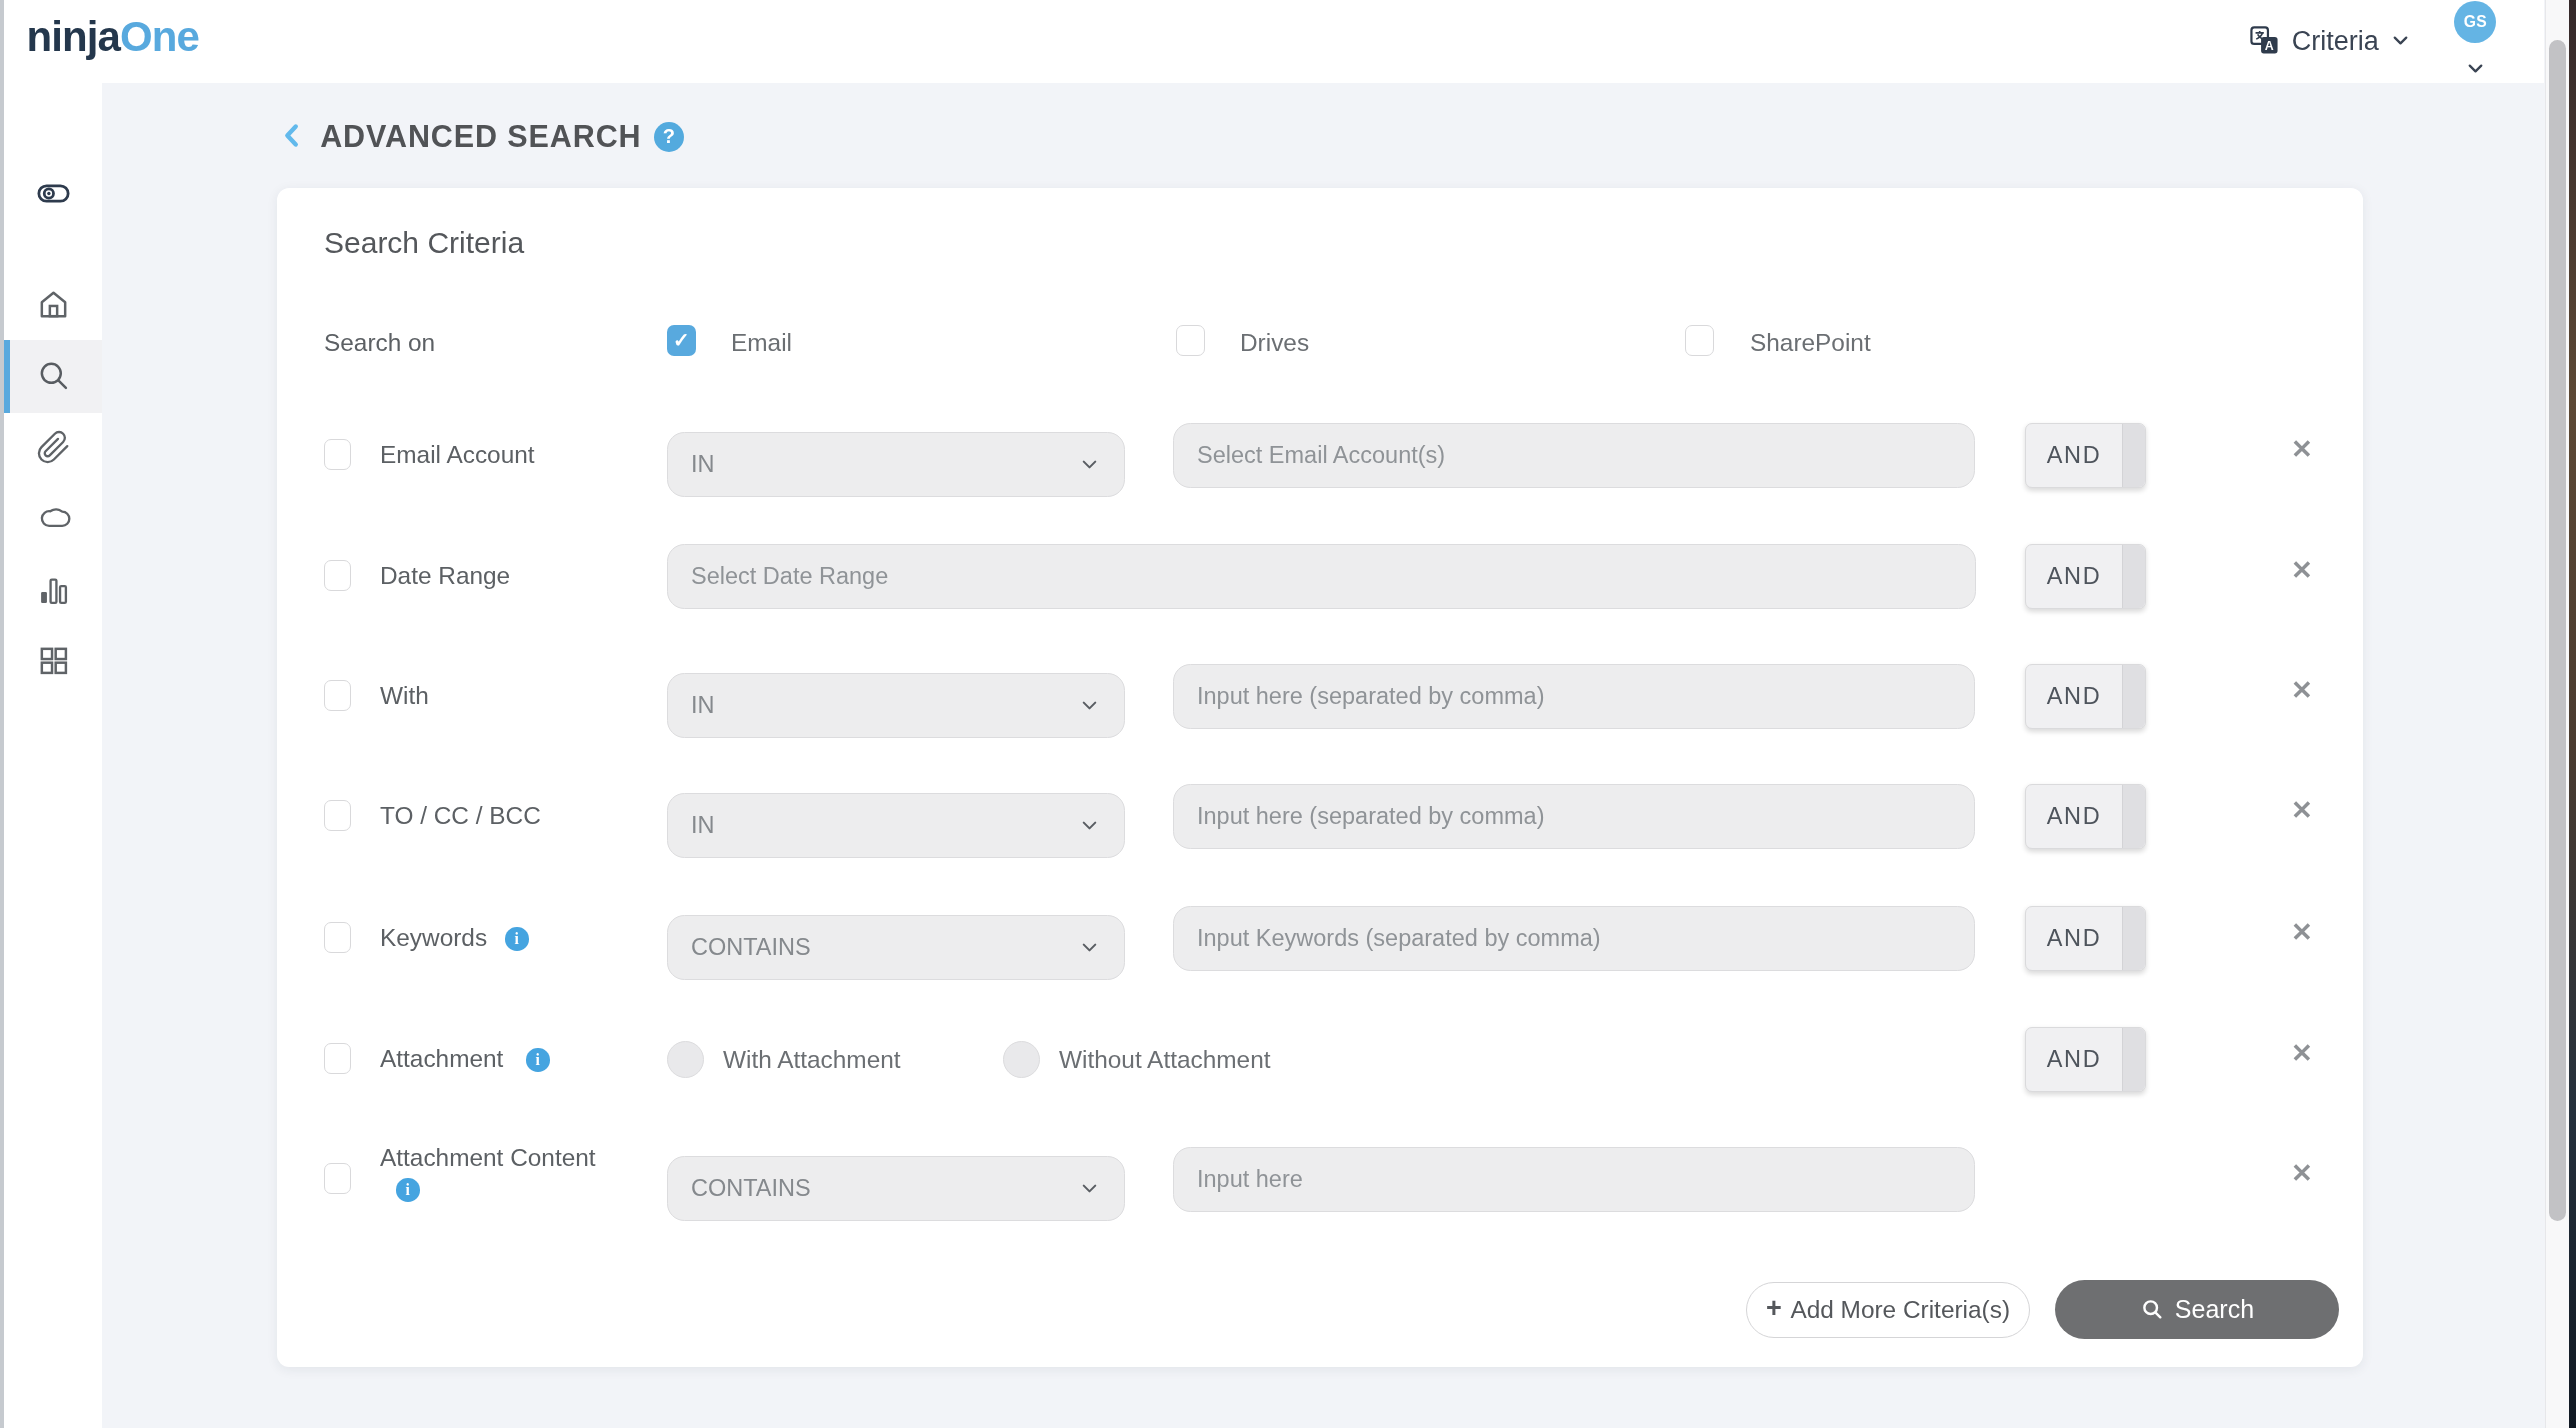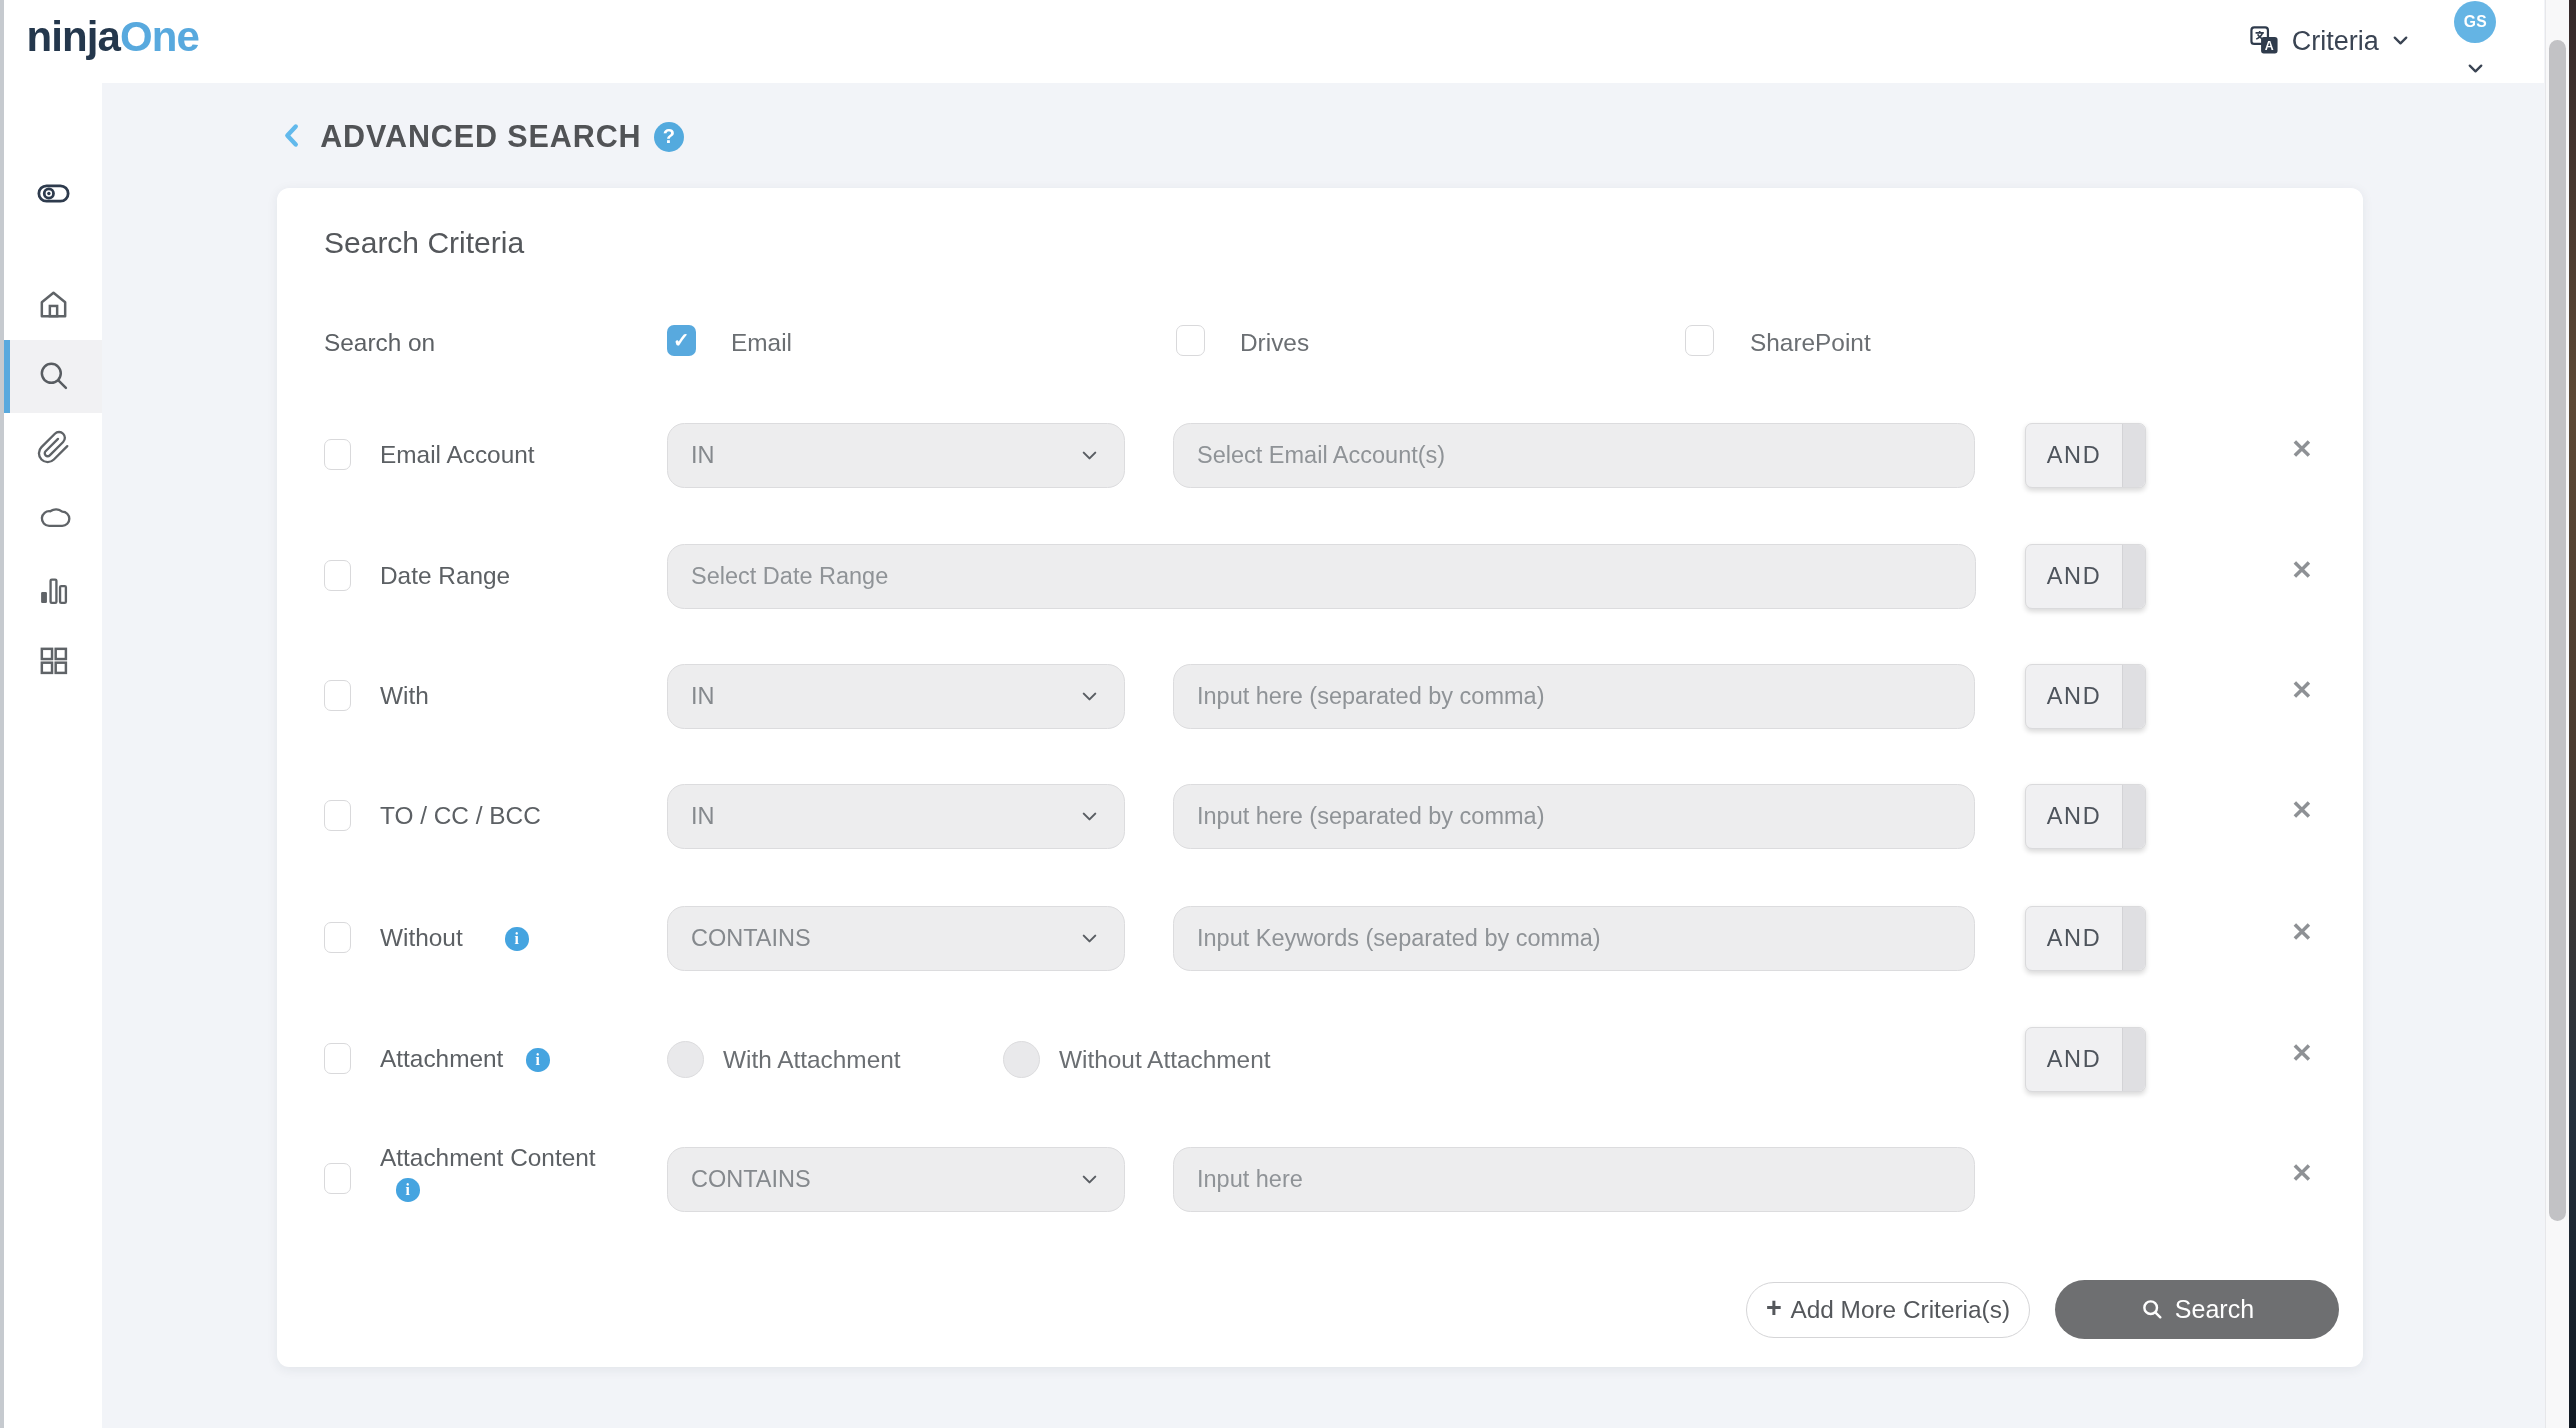--- a/index.html
+++ b/index.html
@@ -62,7 +62,7 @@
           display:flex; align-items:center; justify-content:center; font-size:15.7px; font-weight:700;
           font-family:"Liberation Serif", serif; cursor:pointer; }
   .info::after { content:"i"; }
-  .op   { position:absolute; left:390px; top:0; width:458px; height:65px; background:#ededee;
+  .op   { position:absolute; left:390px; top:9px; width:458px; height:65px; background:#ededee;
           border:0.9px solid #dcdcde; border-radius:17.4px; display:flex; align-items:center;
           padding:0 23px; color:#85898d; font-size:23.5px; cursor:pointer; }
   .op svg { margin-left:auto; }

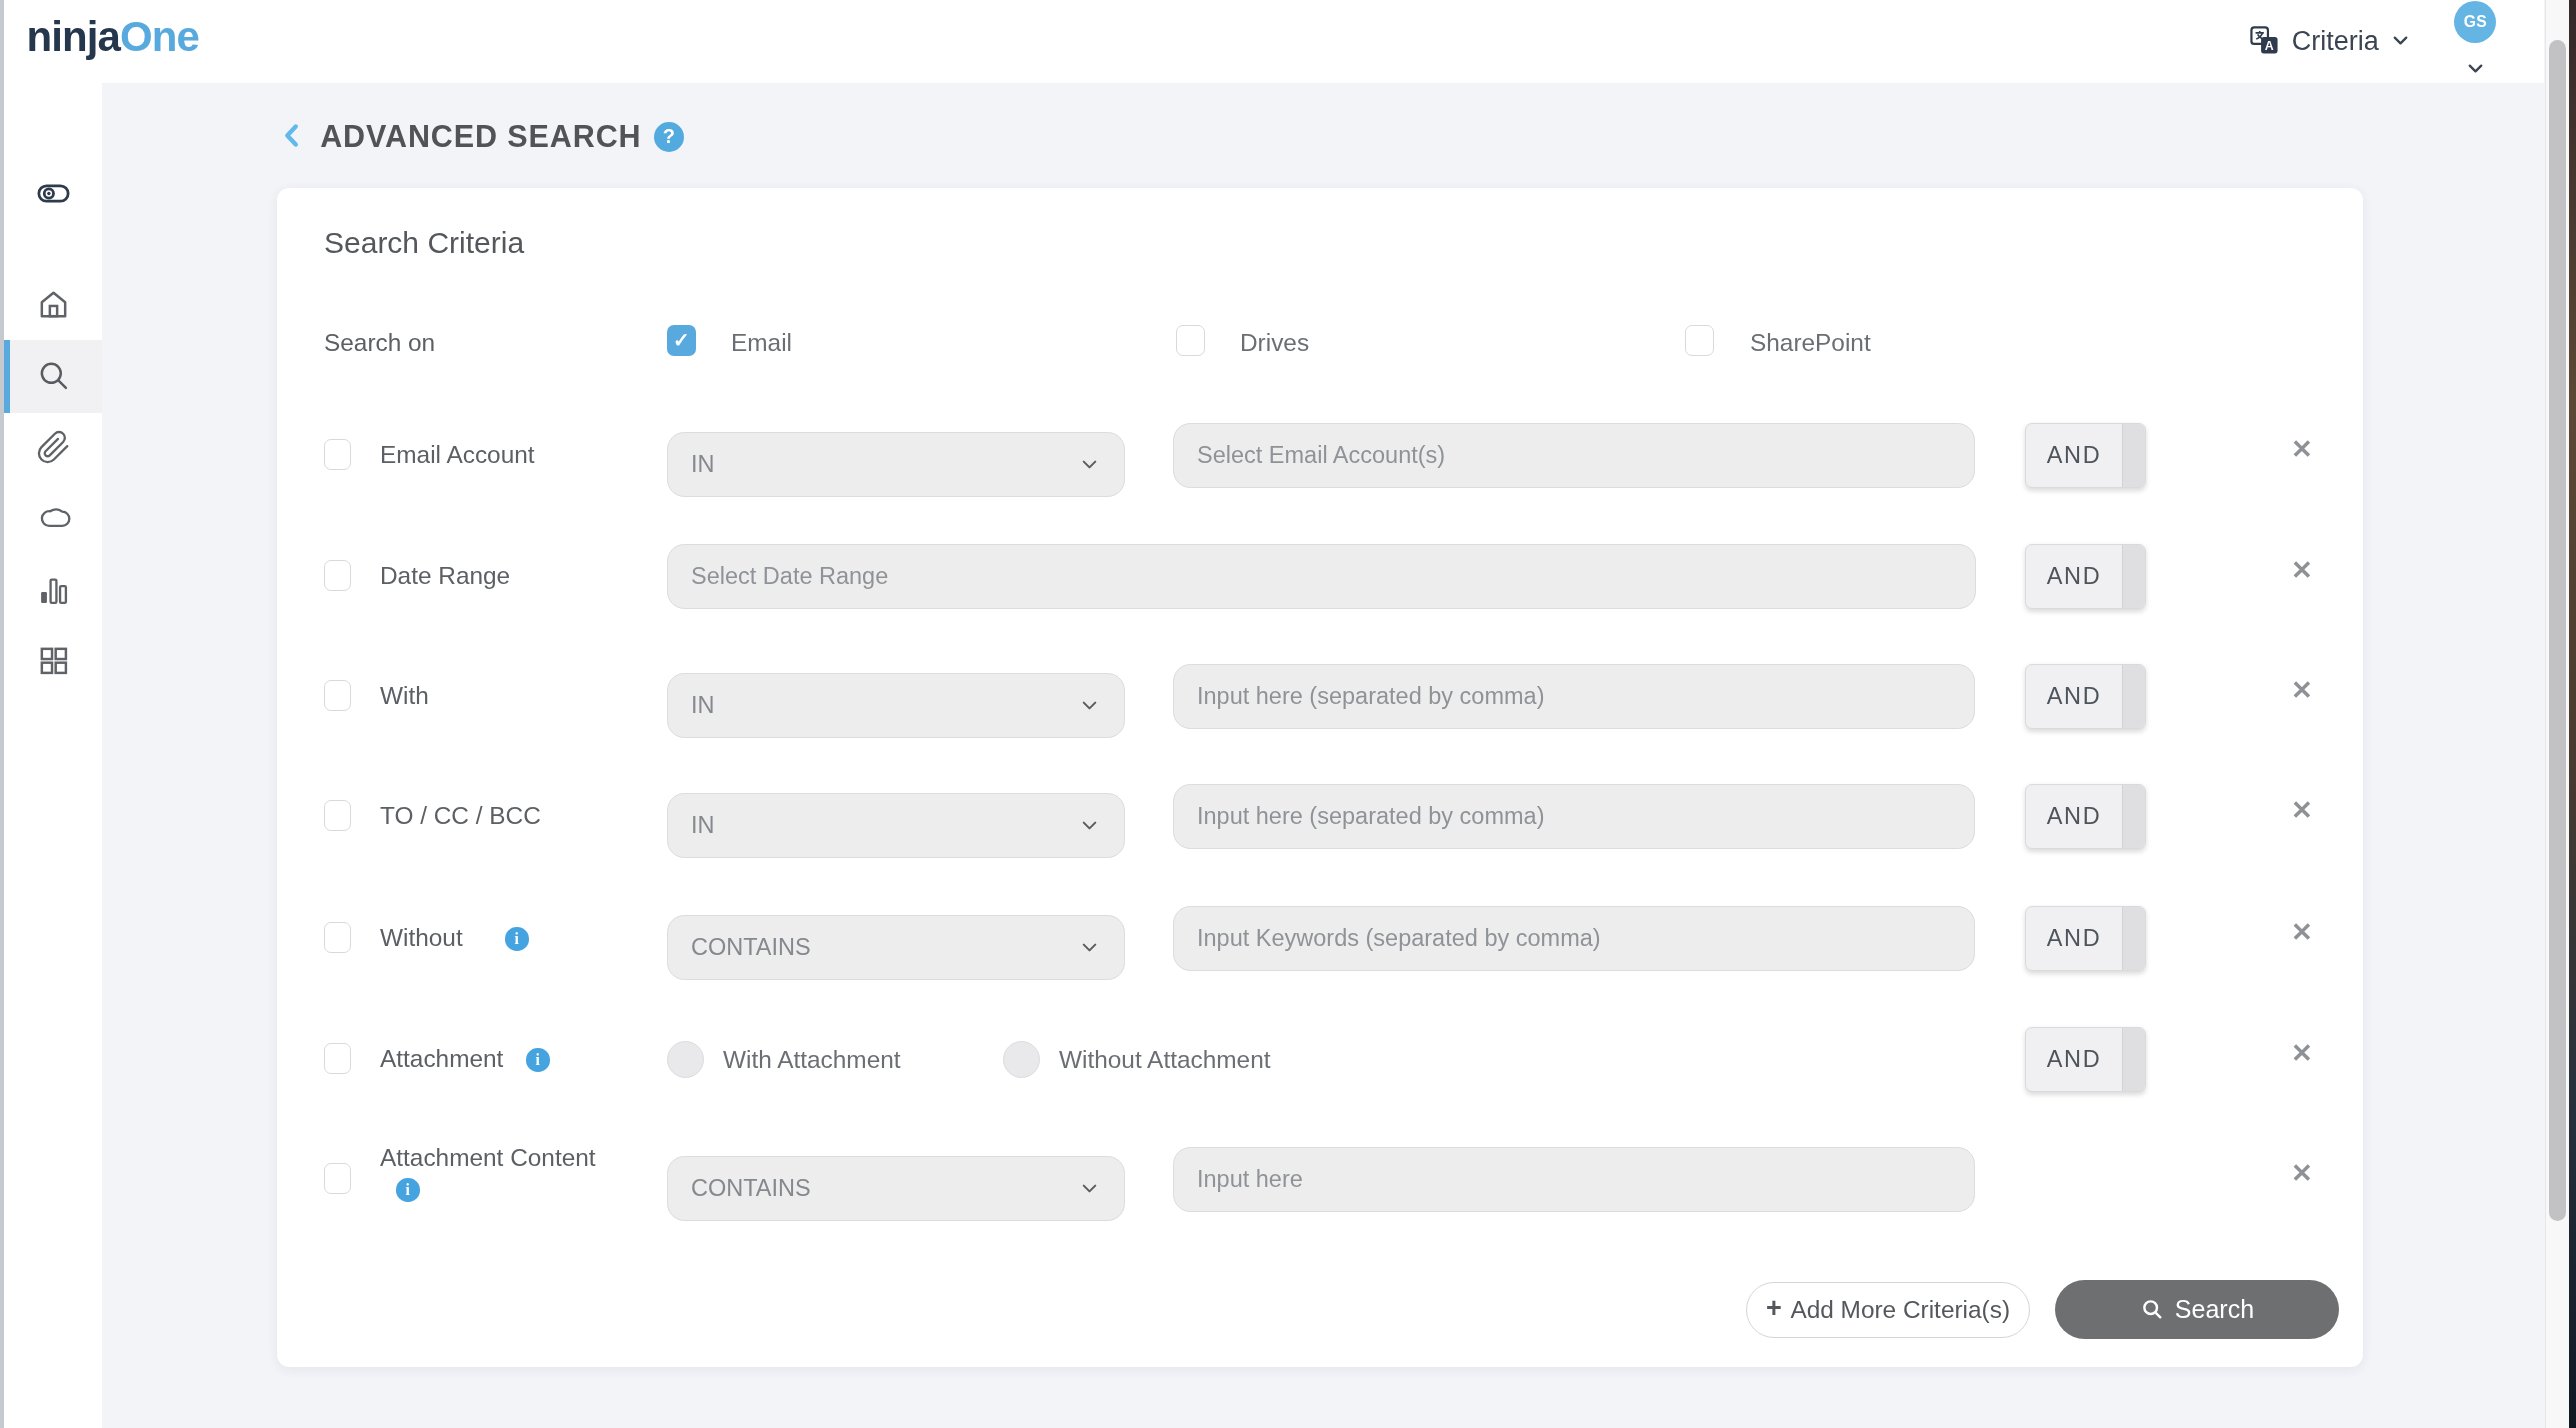--- a/index.html
+++ b/index.html
@@ -279,7 +279,7 @@
 
     <div class="crow" style="top:718px;">
       <div class="cb"></div>
-      <div class="lbl">Without</div>
+      <div class="lbl">Keywords</div>
       <div class="info" style="left:228px; top:21px;"></div>
       <div class="op">
         <span>CONTAINS</span>

